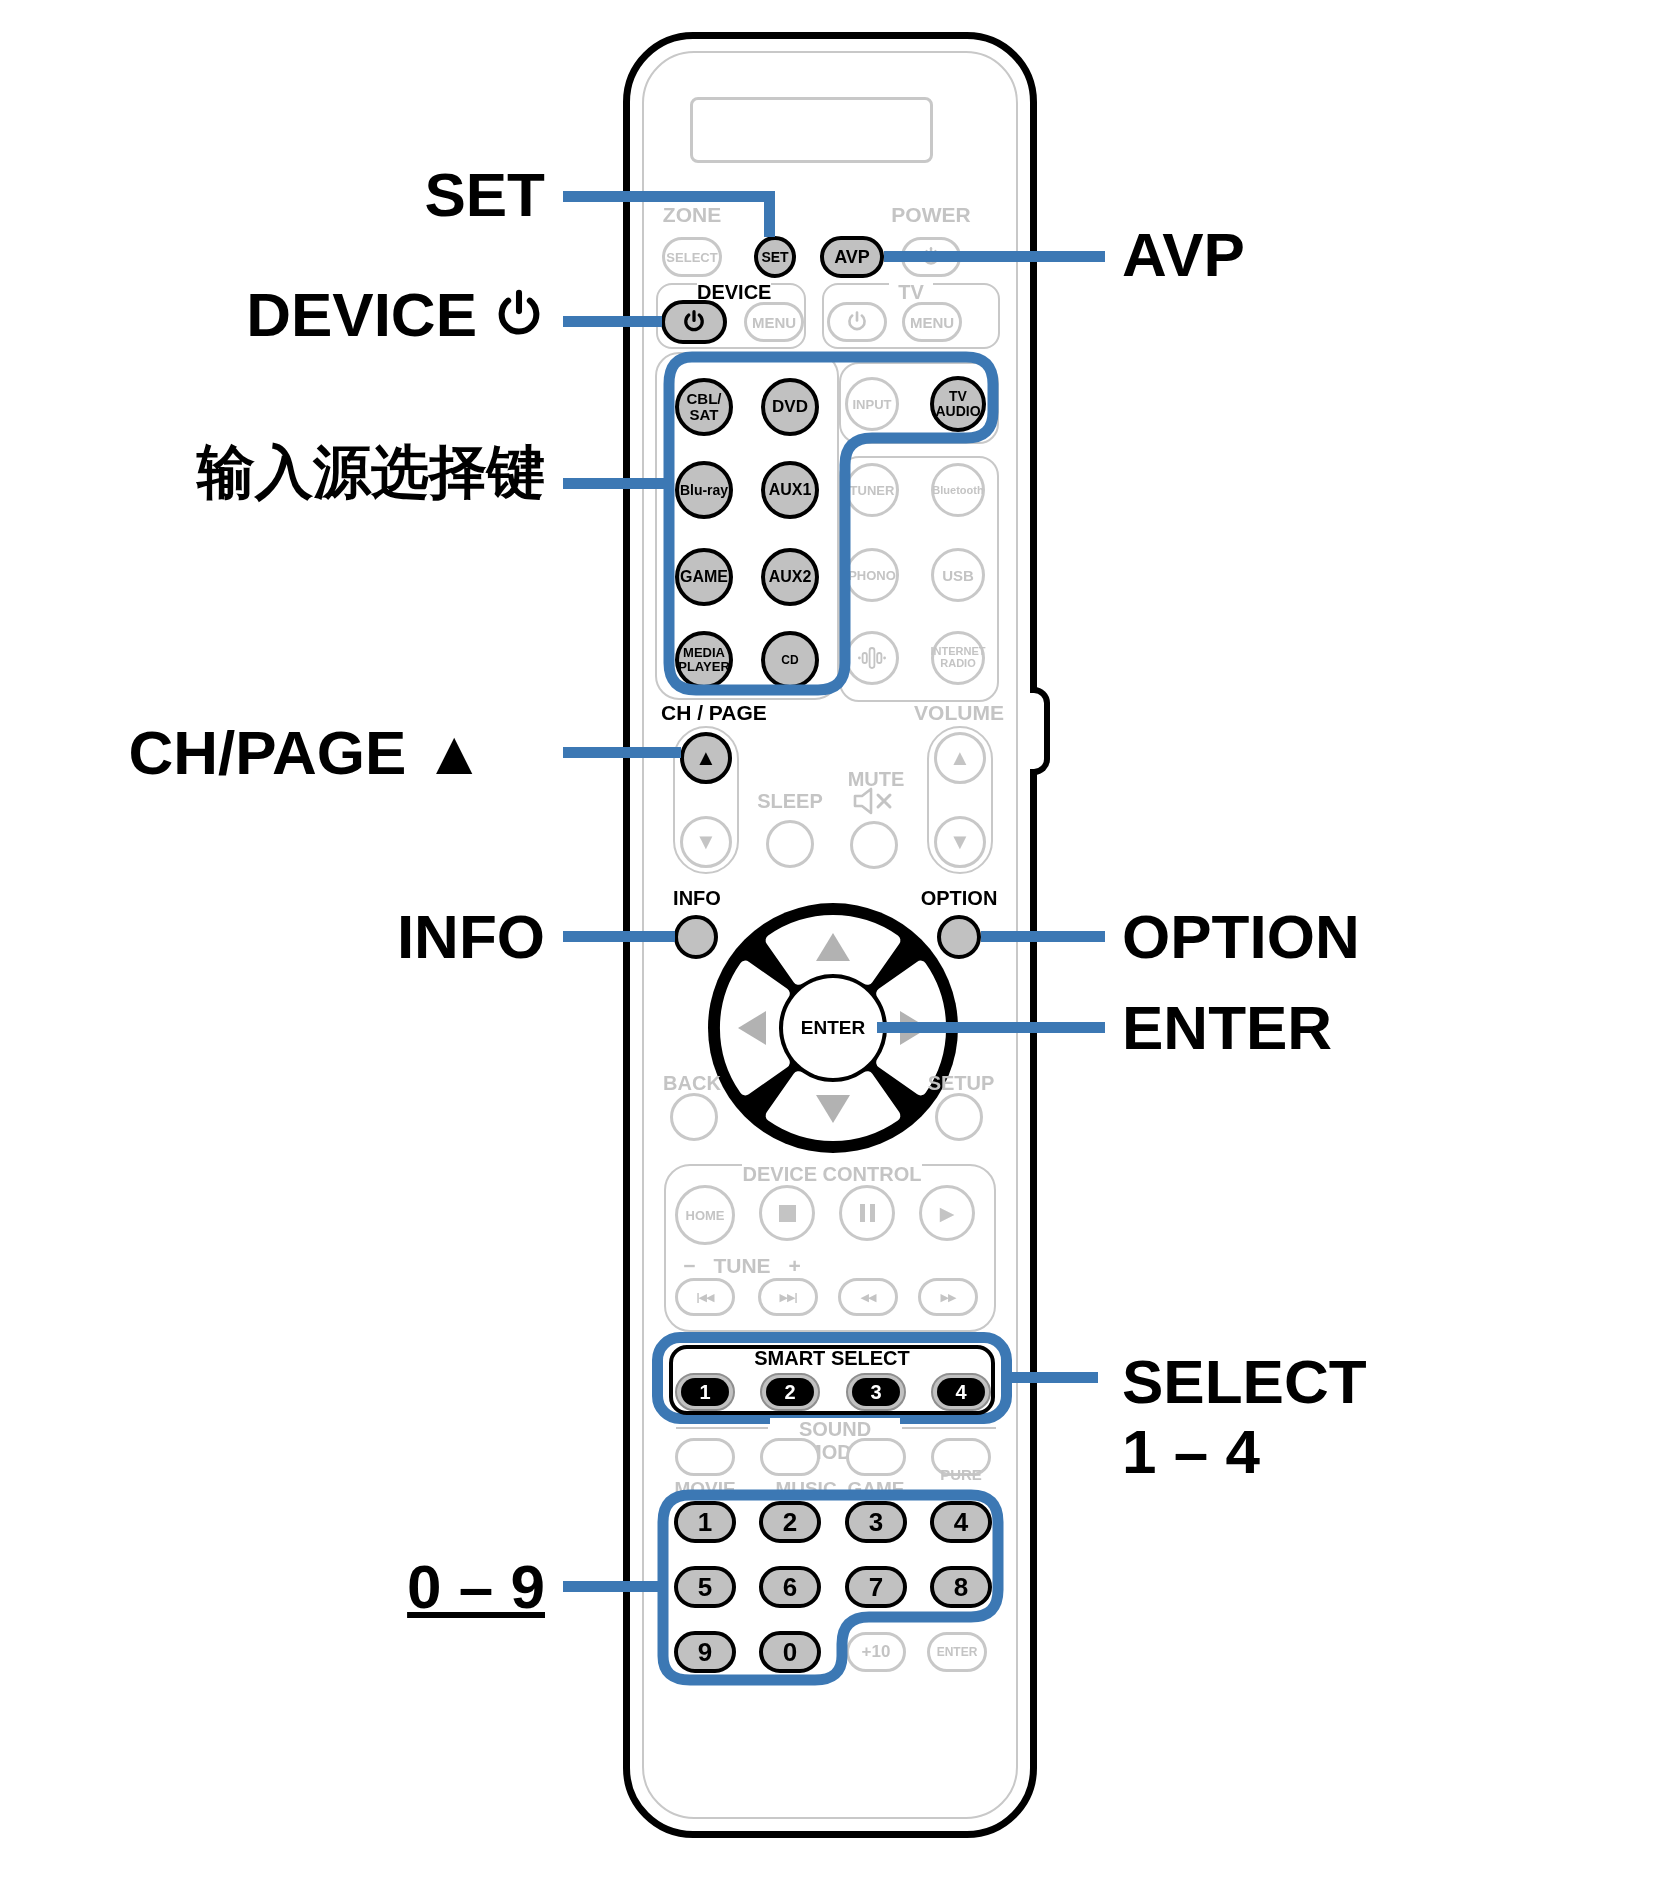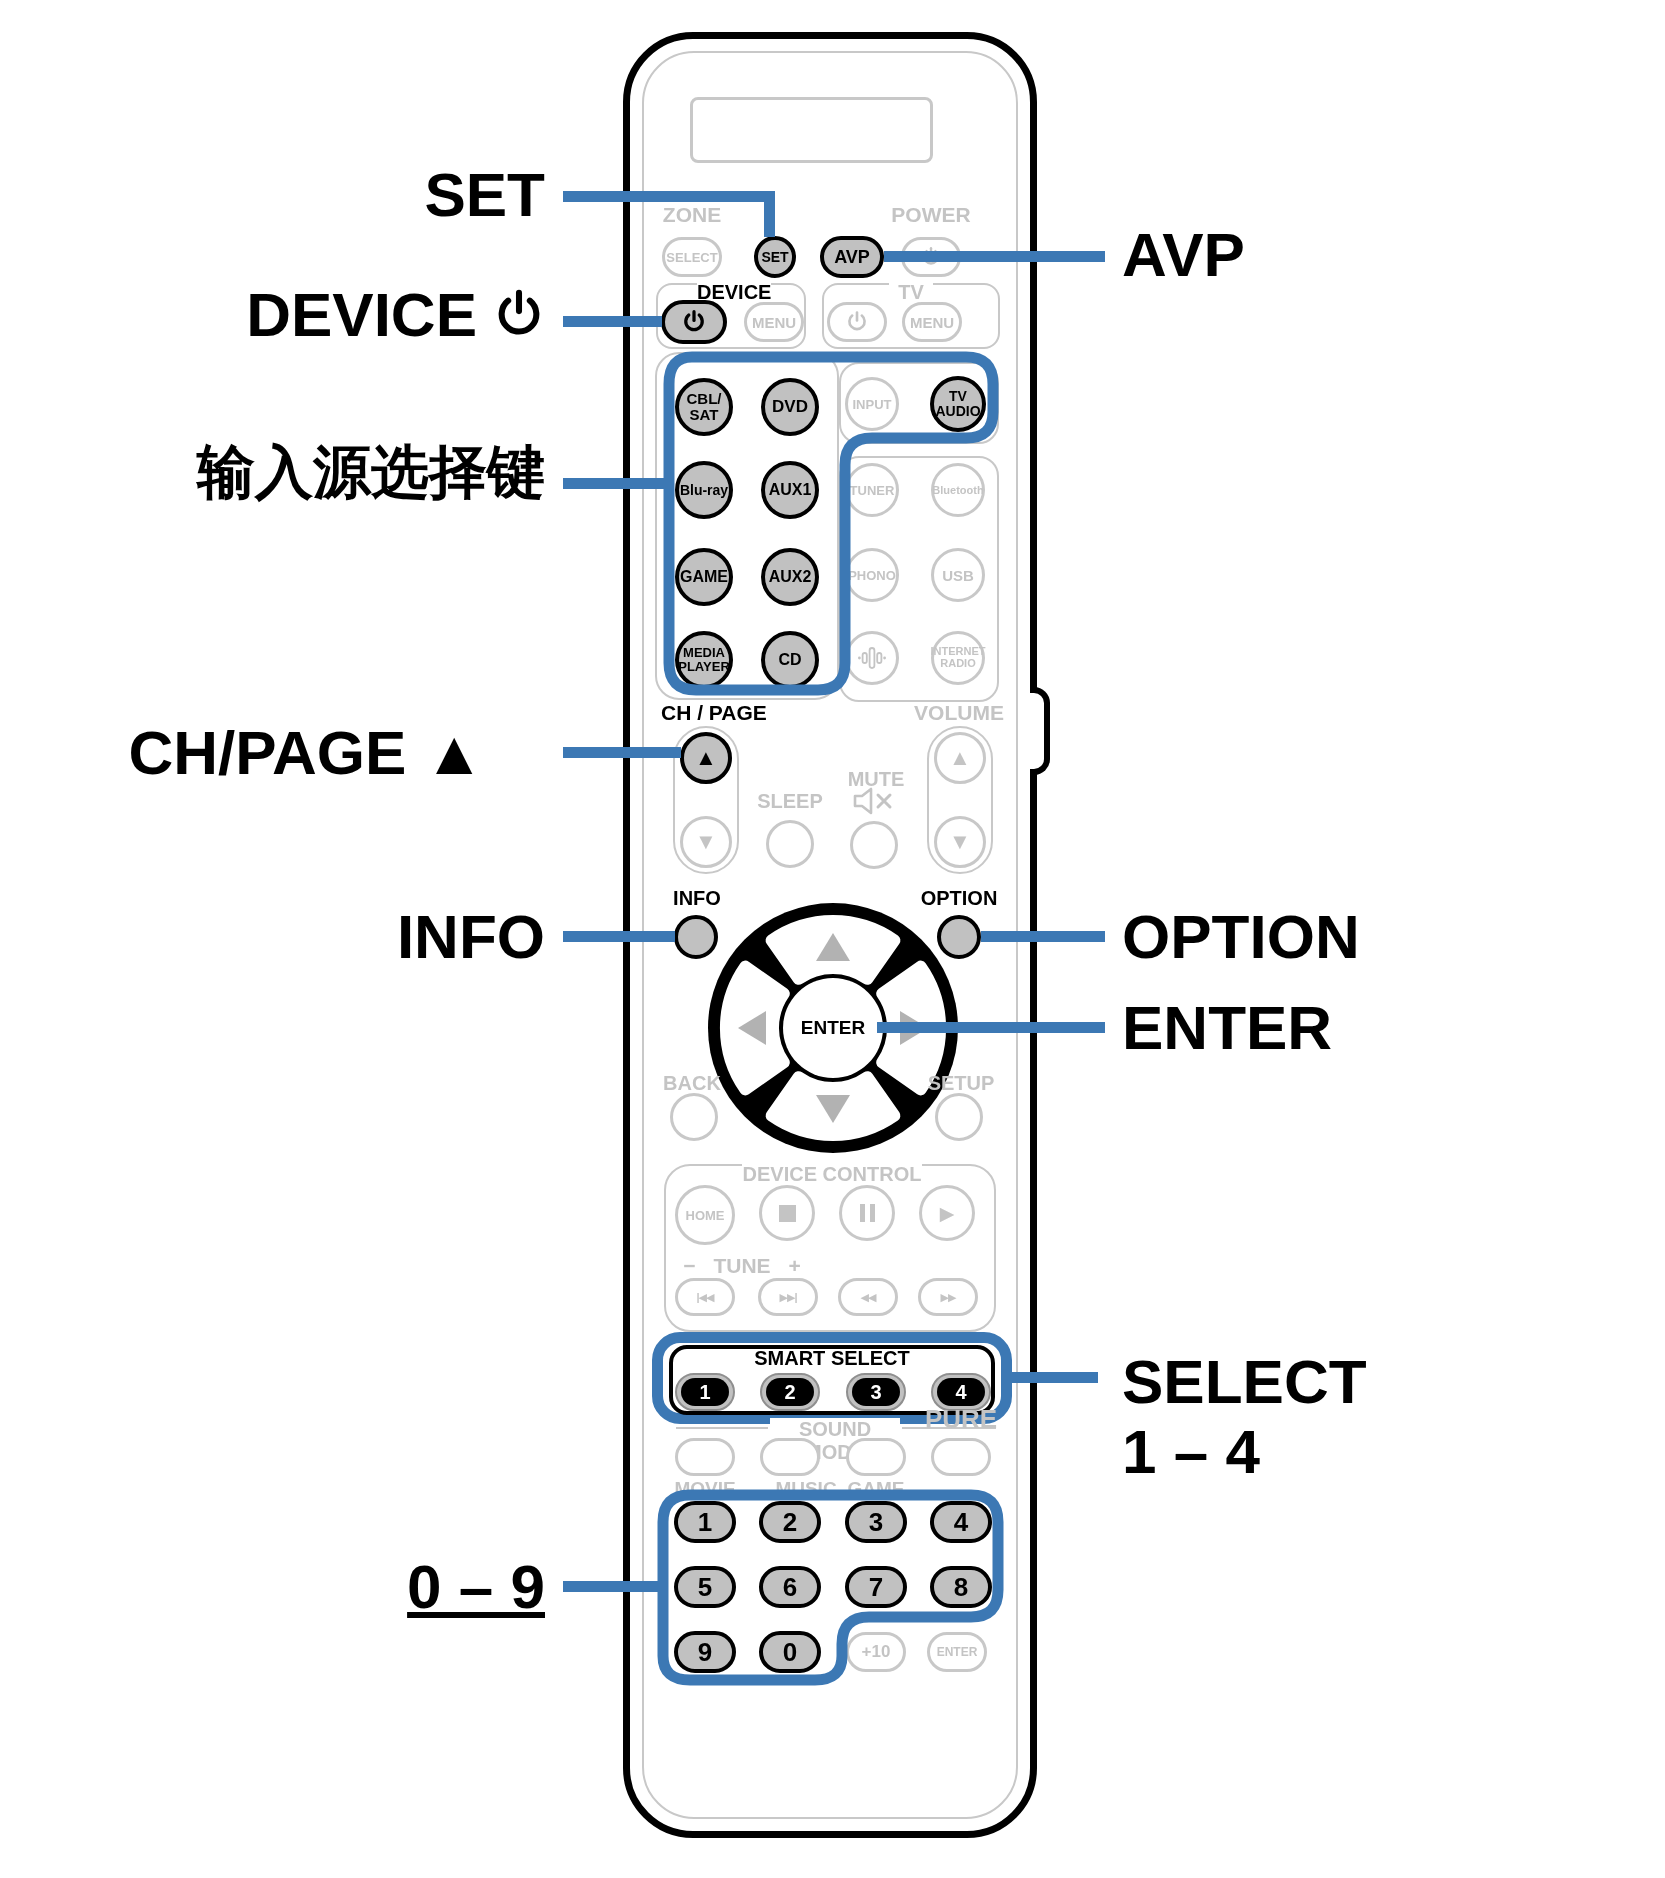--- a/index.html
+++ b/index.html
@@ -92,7 +92,7 @@
 
   <div class="abs flexc circle graybtn pre" style="left:675px;top:631px;width:58px;height:58px;font-size:13px;">MEDIA
 PLAYER</div>
-  <div class="abs flexc circle graybtn" style="left:761px;top:631px;width:58px;height:58px;font-size:16px;">CD</div>
+  <div class="abs flexc circle graybtn" style="left:761px;top:631px;width:58px;height:58px;font-size:12px;">CD</div>
   <div class="abs flexc circle lightbtn" style="left:845px;top:631px;width:54px;height:54px;">
     <span>
       <svg width="30" height="30" viewBox="0 0 30 30">

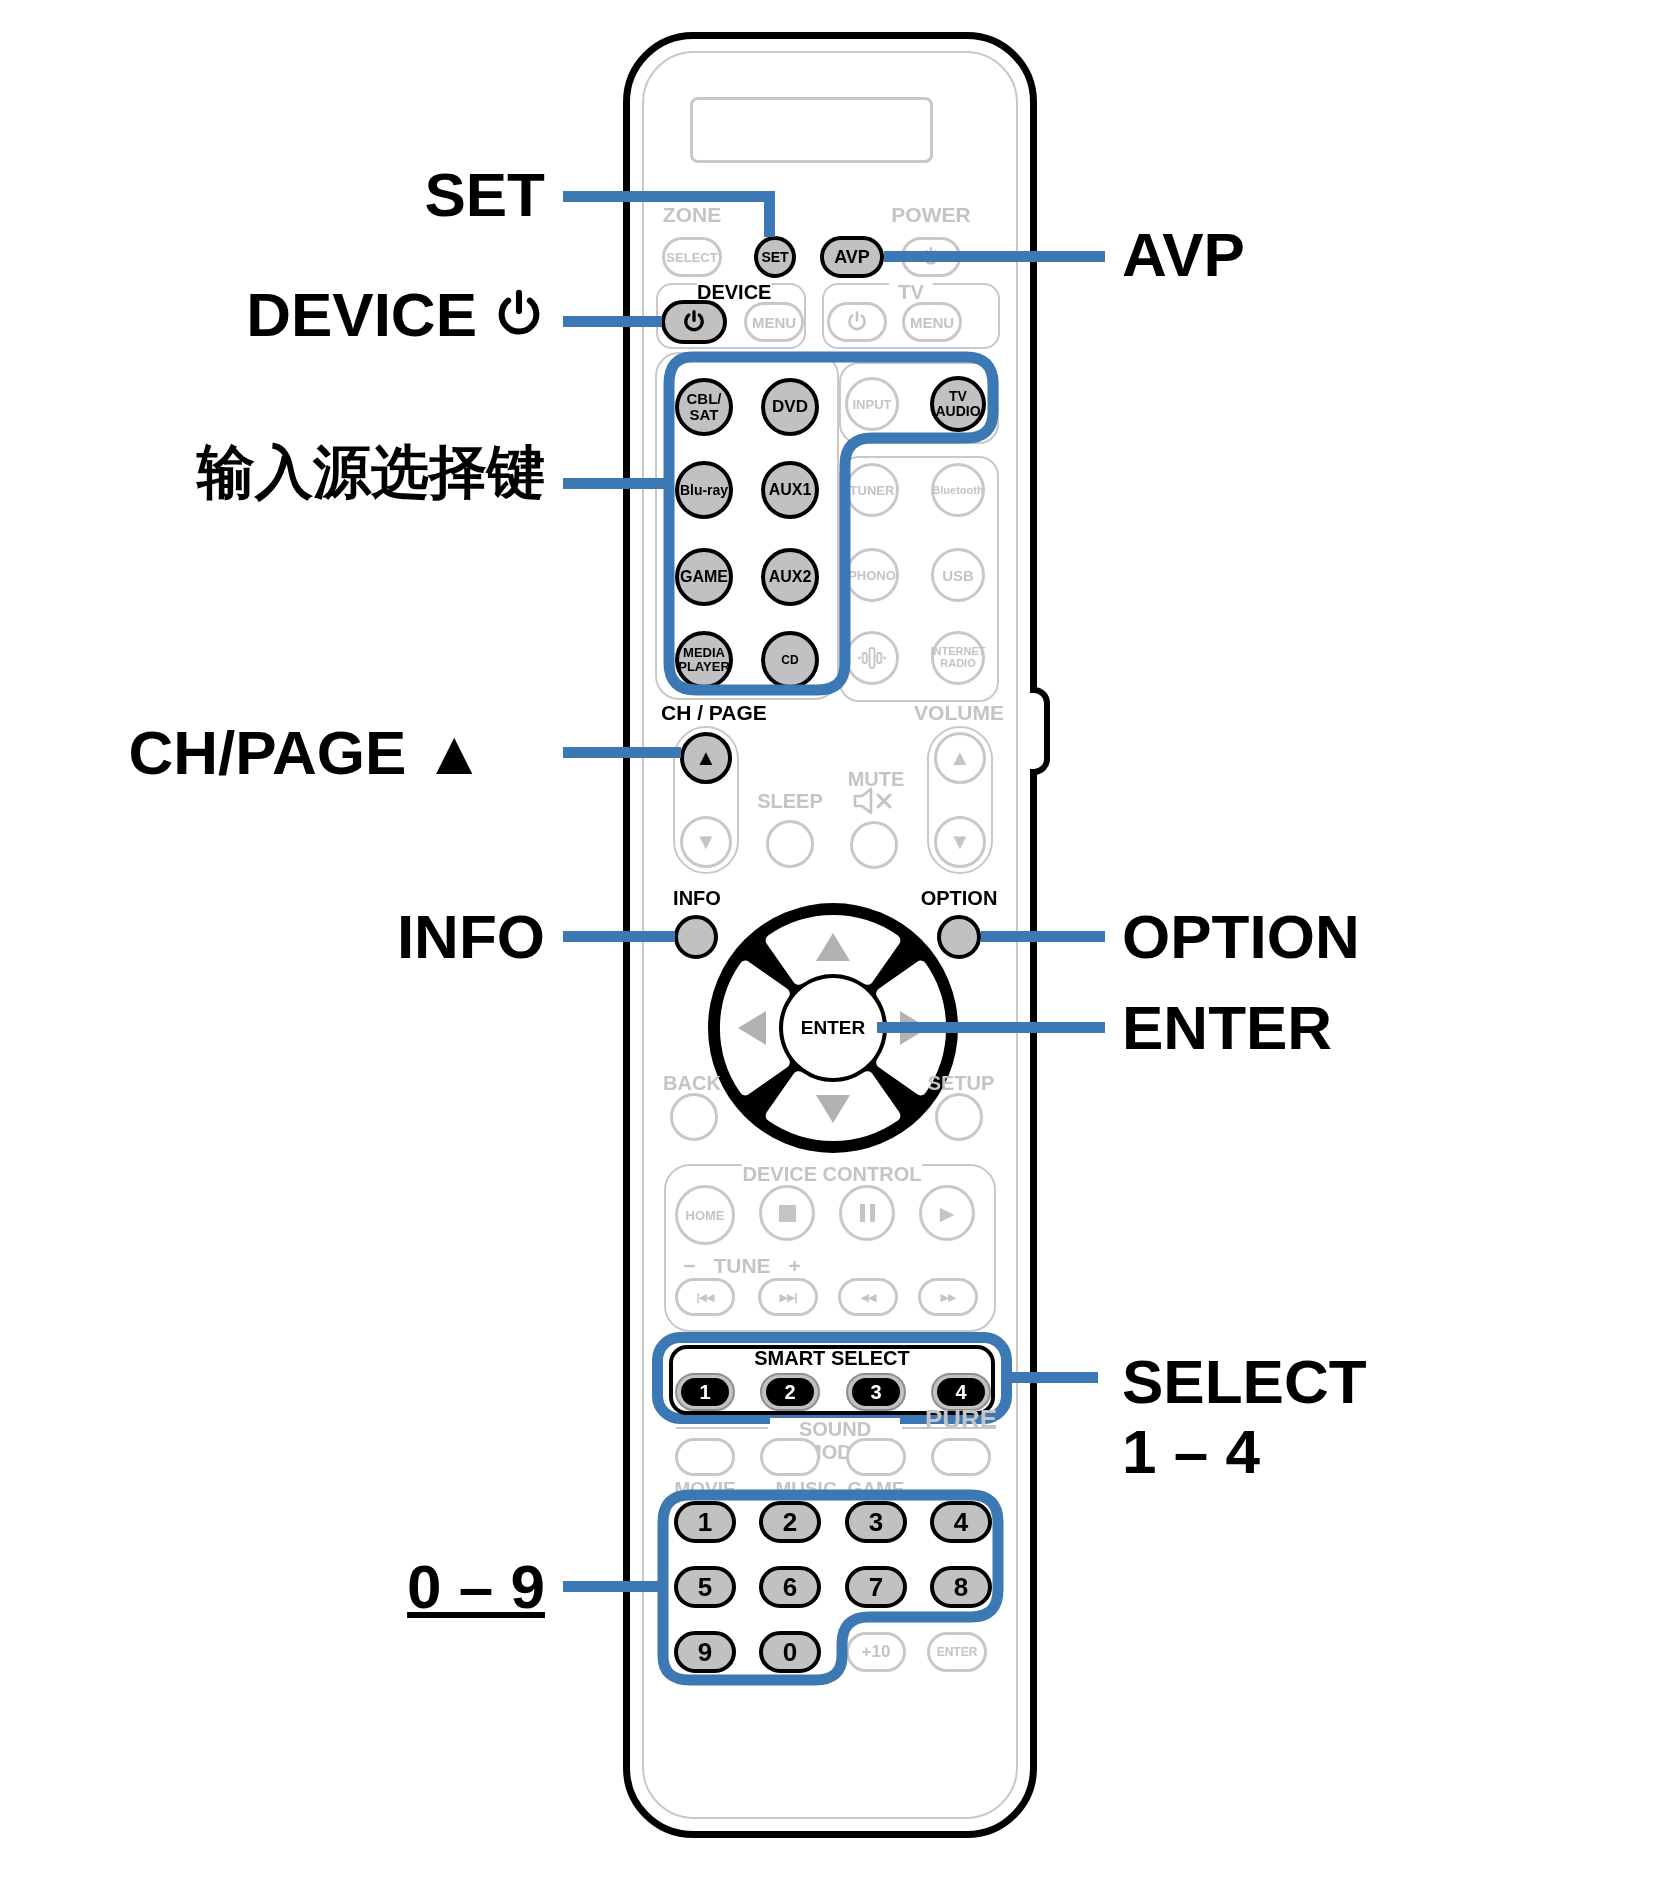--- a/index.html
+++ b/index.html
@@ -203,7 +203,7 @@
   <div class="abs lbl" style="left:665px;top:1478px;width:80px;font-size:19px;">MOVIE</div>
   <div class="abs lbl" style="left:766px;top:1478px;width:80px;font-size:19px;">MUSIC</div>
   <div class="abs lbl" style="left:836px;top:1478px;width:80px;font-size:19px;">GAME</div>
-  <div class="abs lbl" style="left:921px;top:1404px;width:80px;font-size:26px;">PURE</div>
+  <div class="abs lbl" style="left:921px;top:1466px;width:80px;font-size:15px;">PURE</div>
 
   <div class="abs flexc pill graybtn" style="left:674px;top:1501px;width:62px;height:42px;font-size:26px;">1</div>
   <div class="abs flexc pill graybtn" style="left:759px;top:1501px;width:62px;height:42px;font-size:26px;">2</div>

